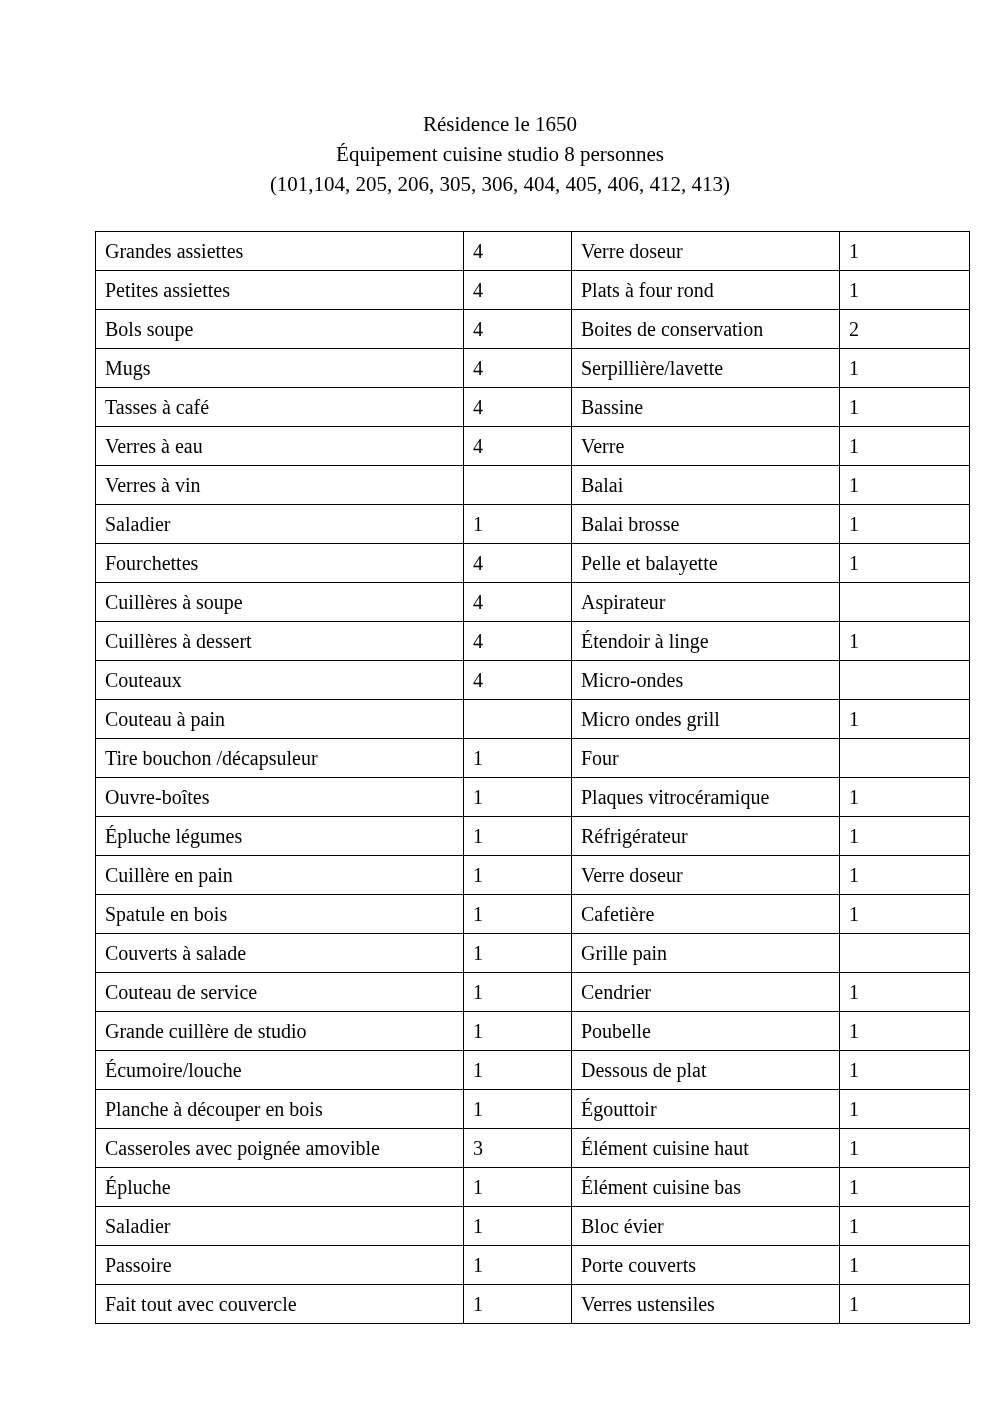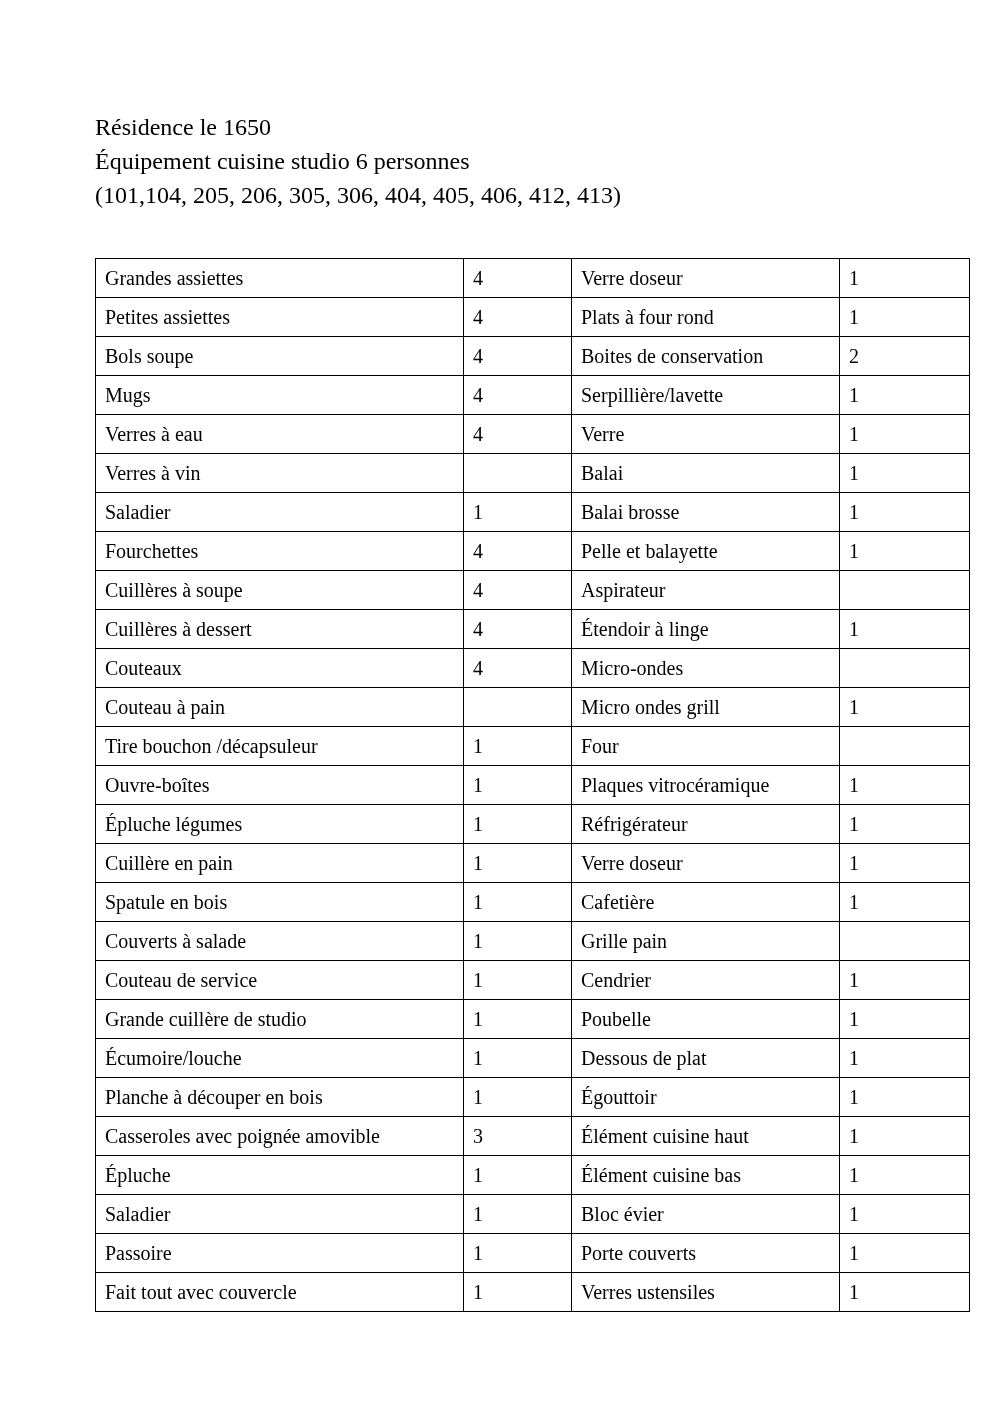--- a/index.html
+++ b/index.html
@@ -22,9 +22,10 @@
     padding: 110px 95px 0 95px;
   }
   .doc-title {
-    font-size: 24px;
+    text-align: center;
+    font-size: 21px;
     line-height: 1.42;
-    margin: 0 0 46px 0;
+    margin: 0 0 32px 0;
     font-weight: normal;
   }
   .doc-title .line {

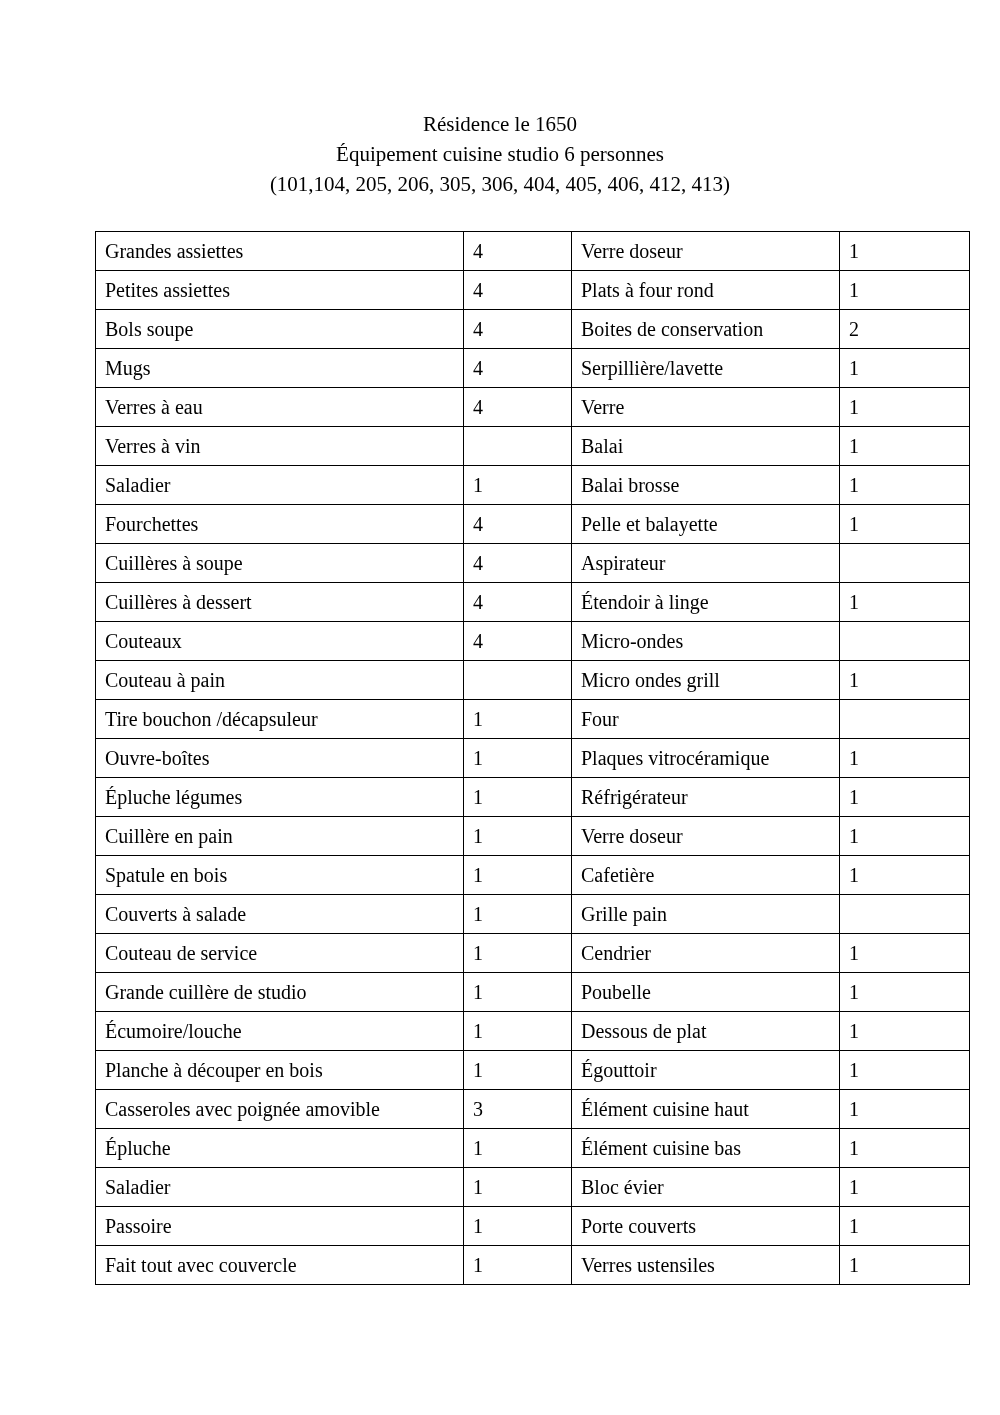--- a/index.html
+++ b/index.html
@@ -61,7 +61,7 @@
 
   <div class="doc-title">
     <span class="line">Résidence le 1650</span>
-    <span class="line">Équipement cuisine studio 6 personnes</span>
+    <span class="line">Équipement cuisine studio 8 personnes</span>
     <span class="line">(101,104, 205, 206, 305, 306, 404, 405, 406, 412, 413)</span>
   </div>
 

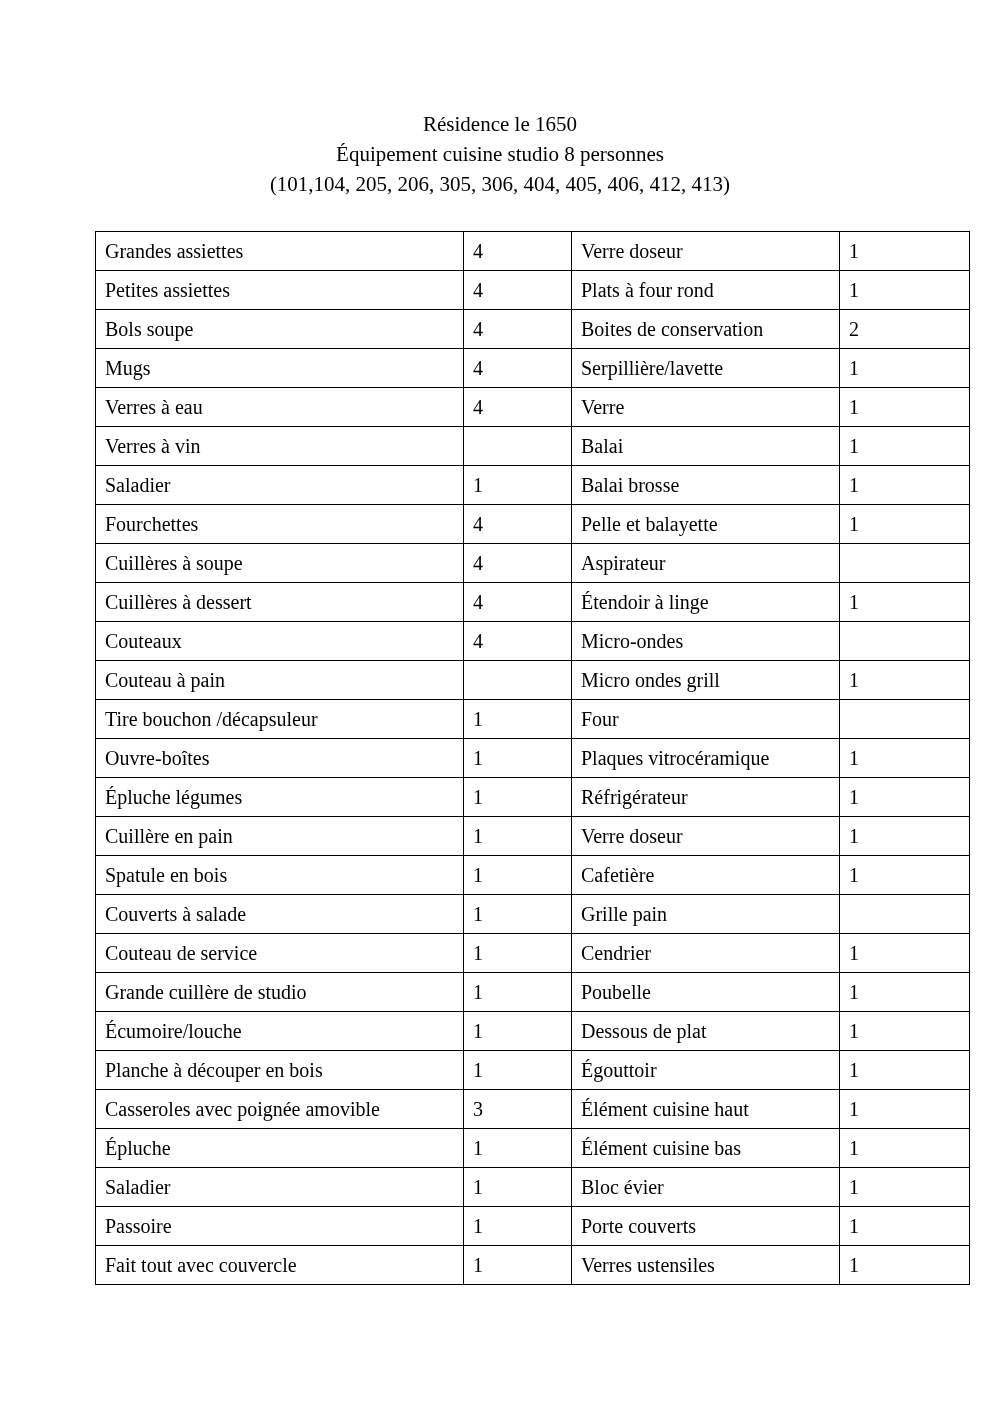--- a/index.html
+++ b/index.html
@@ -92,6 +92,12 @@
           <td class="qty-b">1</td>
         </tr>
         <tr>
+          <td class="name-a">Tasses à café</td>
+          <td class="qty-a">4</td>
+          <td class="name-b">Bassine</td>
+          <td class="qty-b">1</td>
+        </tr>
+        <tr>
           <td class="name-a">Verres à eau</td>
           <td class="qty-a">4</td>
           <td class="name-b">Verre</td>

